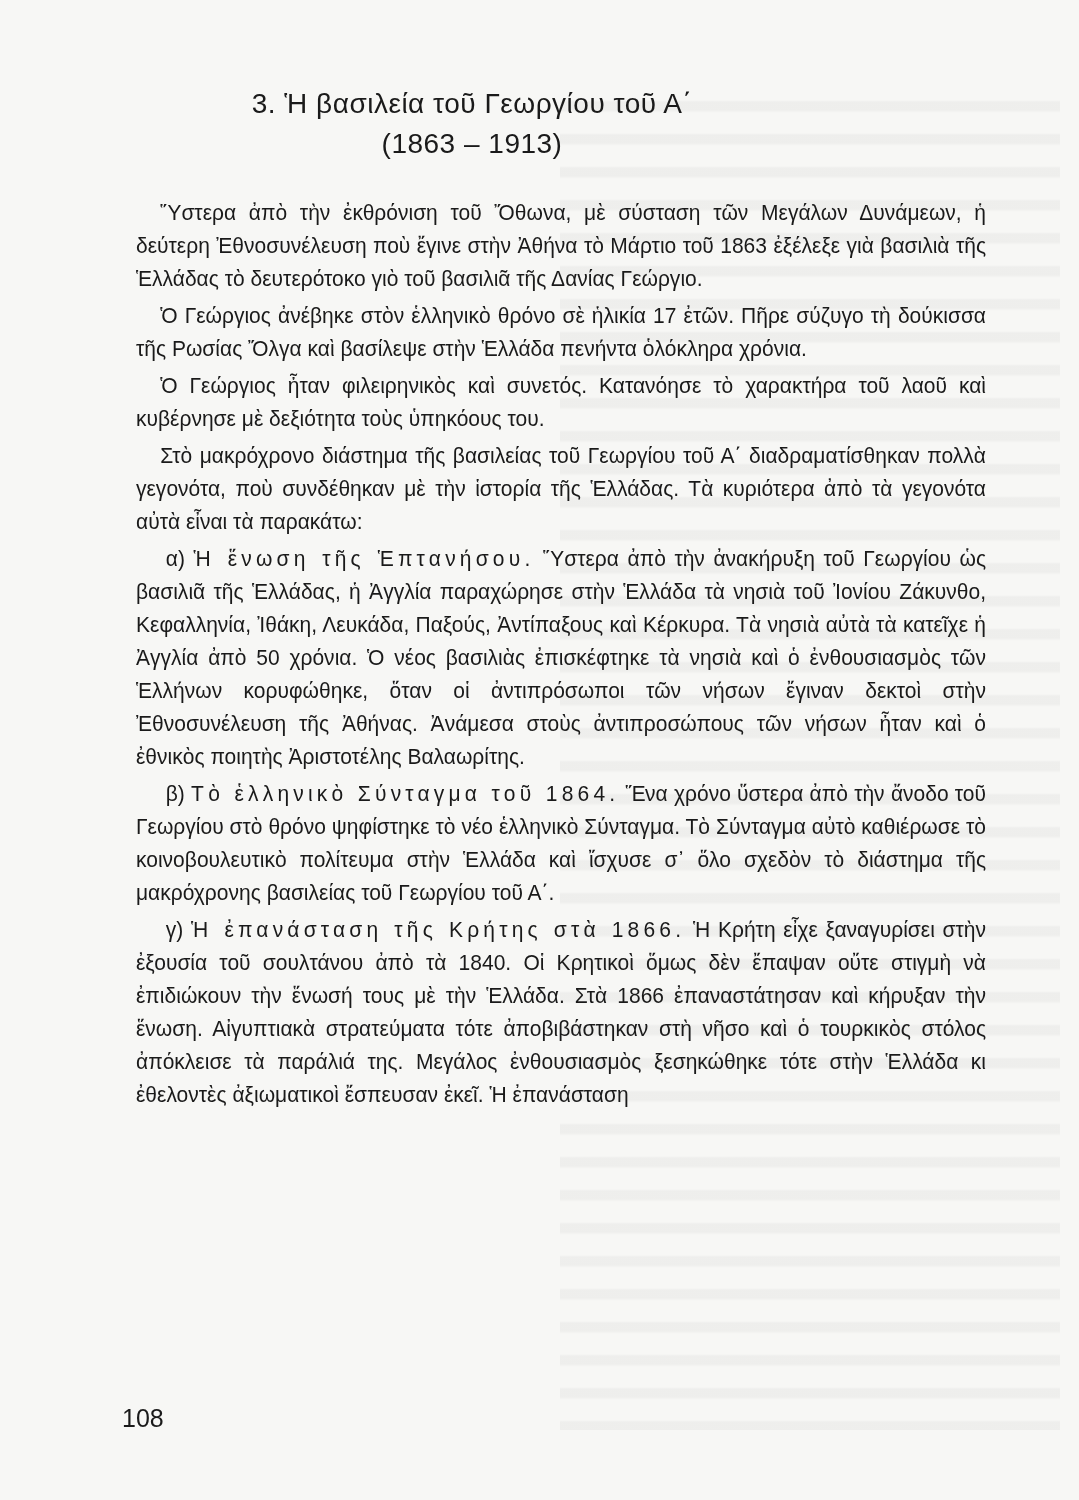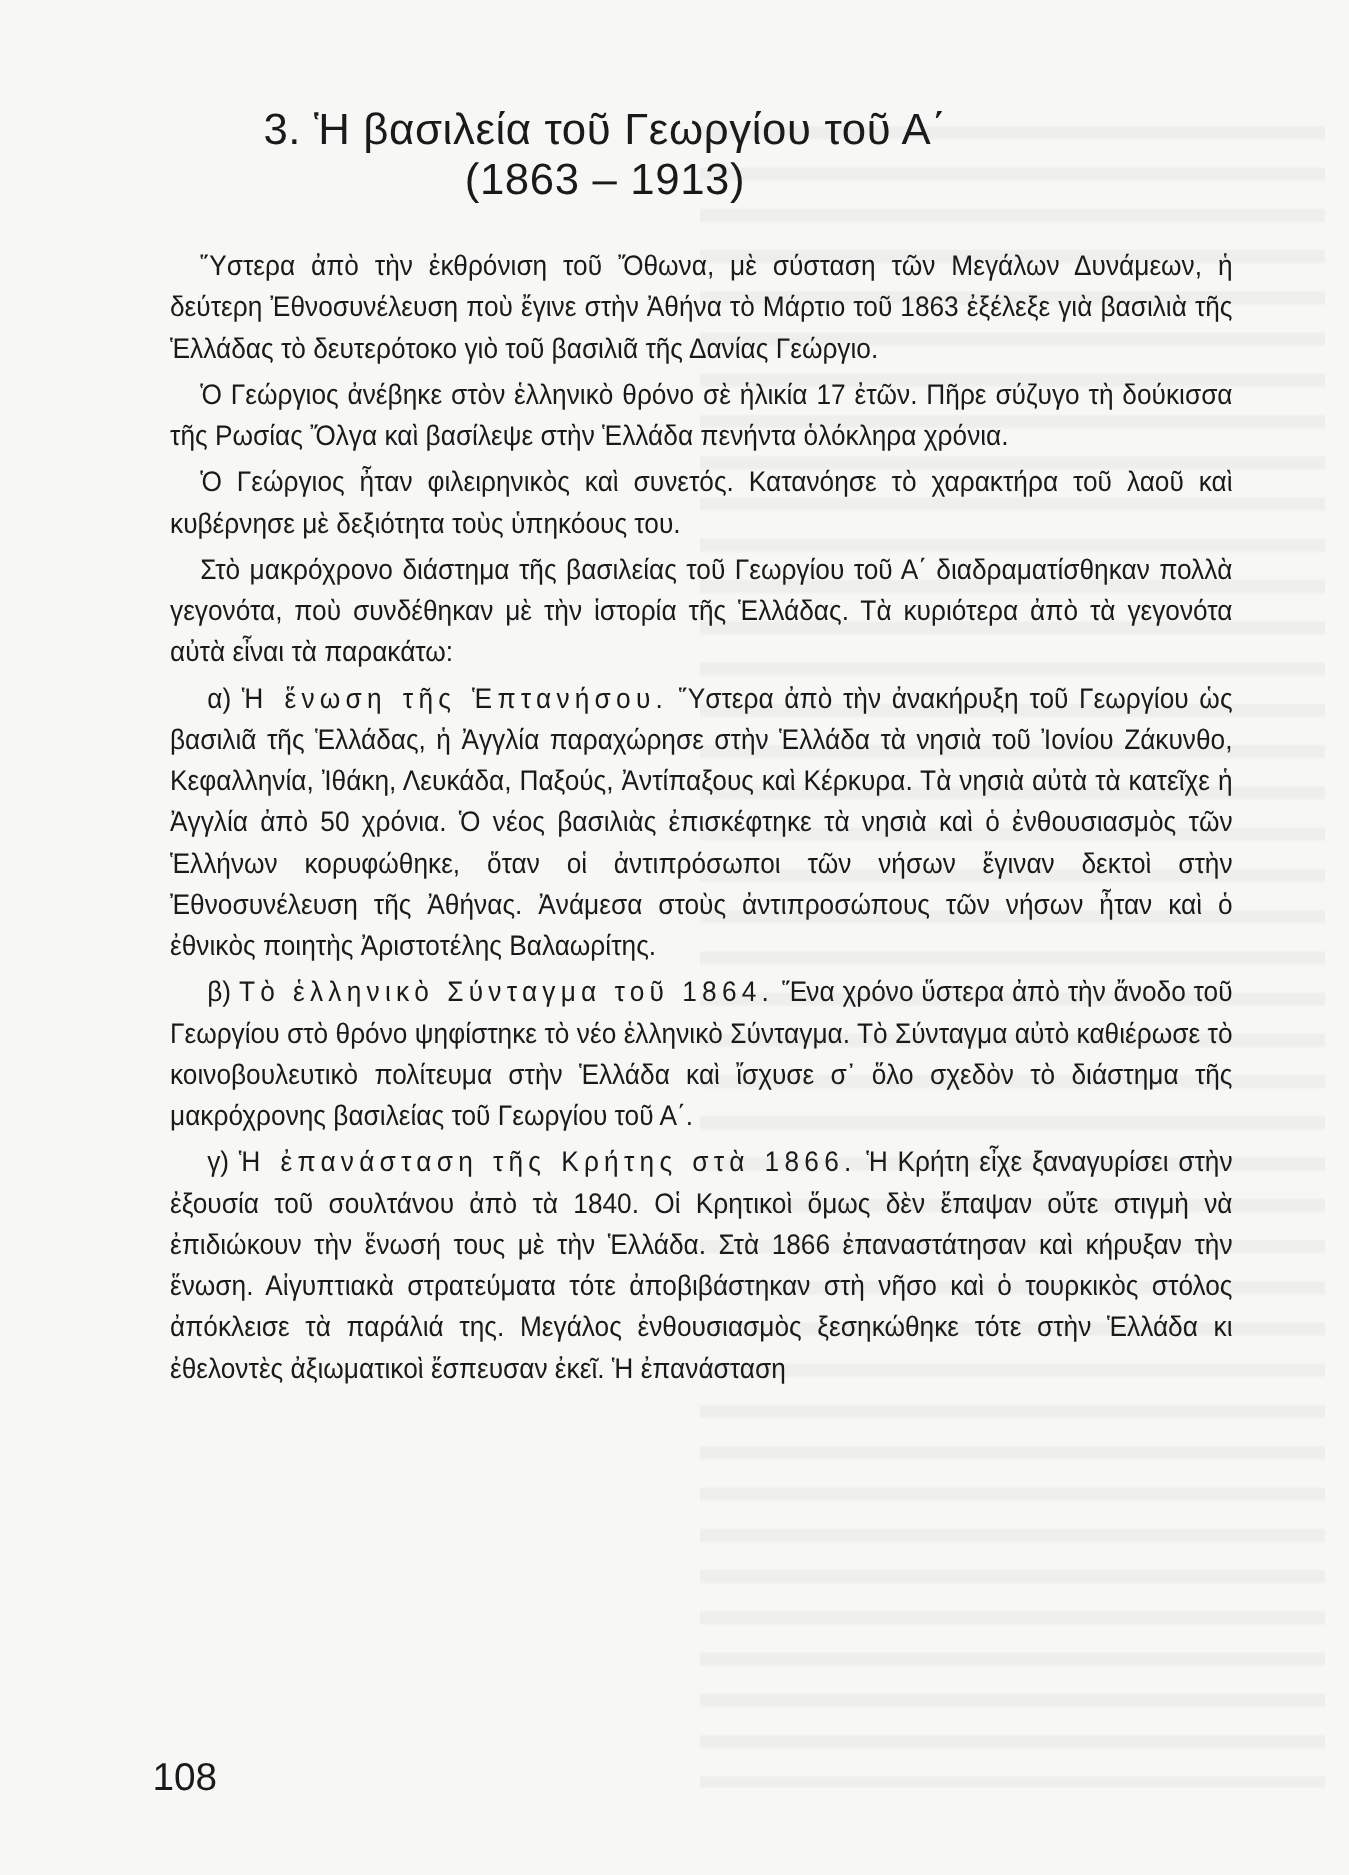--- a/index.html
+++ b/index.html
@@ -16,8 +16,8 @@
       pointer-events: none;
     }
     .title {
-      position: absolute; left: 12px; width: 1044px; top: 84px;
-      text-align: center; font-size: 35px; line-height: 40px; letter-spacing: 0.5px;
+      position: absolute; left: 0; width: 1044px; top: 84px;
+      text-align: center; font-size: 28px; line-height: 40px; letter-spacing: 0.5px;
     }
     .title .l1 { display:block; padding-left: 0px; margin-left: -100px; }
     .title .l2 { display:block; margin-left: -100px; }

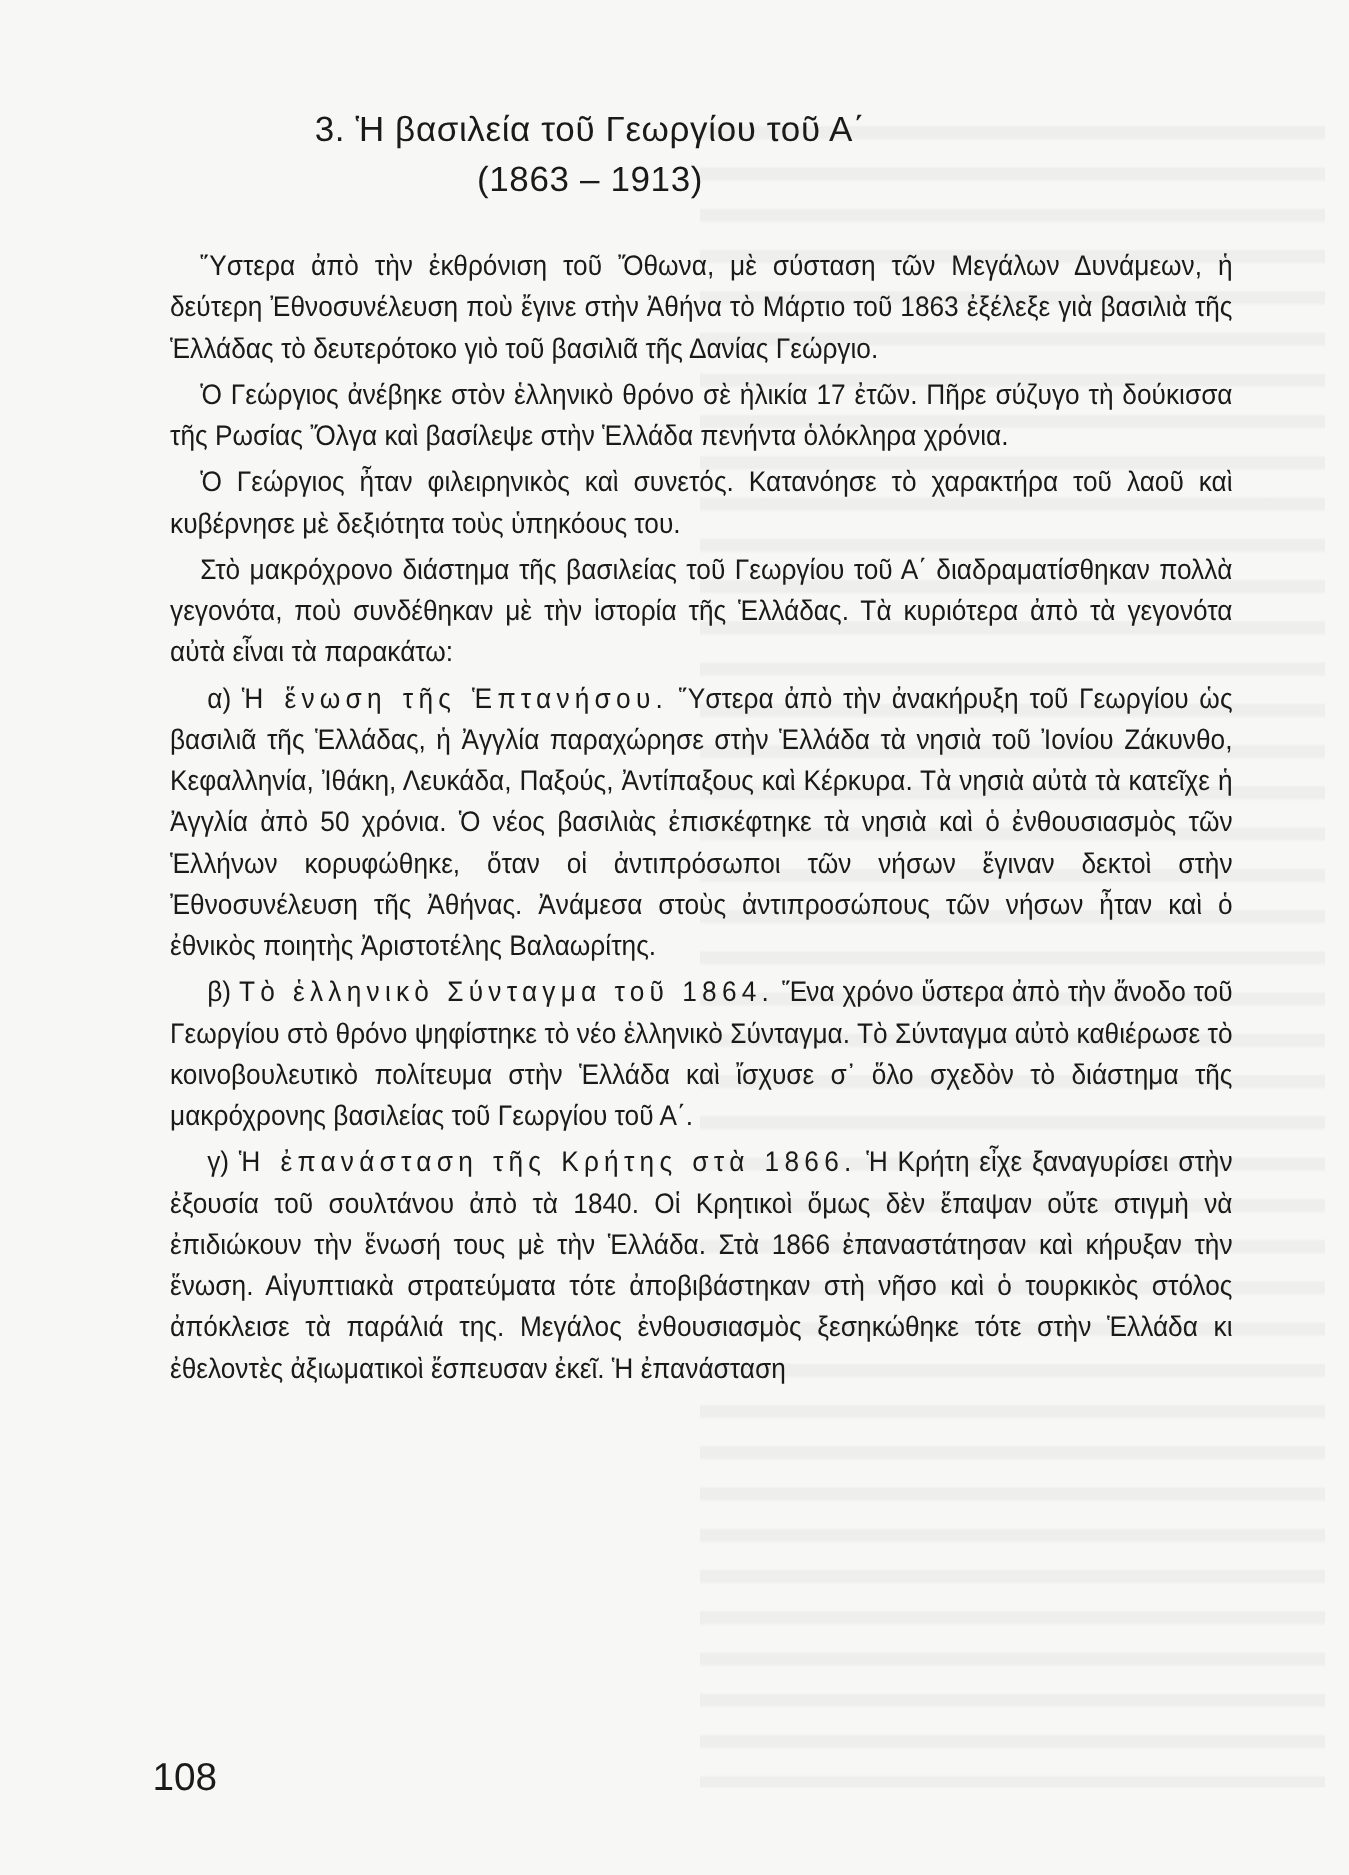--- a/index.html
+++ b/index.html
@@ -31,7 +31,7 @@
     .body-text p.item { text-indent: 32px; }
     .spaced { letter-spacing: 4.5px; }
     .page-num {
-      position: absolute; left: 122px; top: 1404px; font-size: 31px; text-align: center;
+      position: absolute; left: 122px; top: 1404px; font-size: 25px; text-align: center;
     }
   </style>
 </head>

